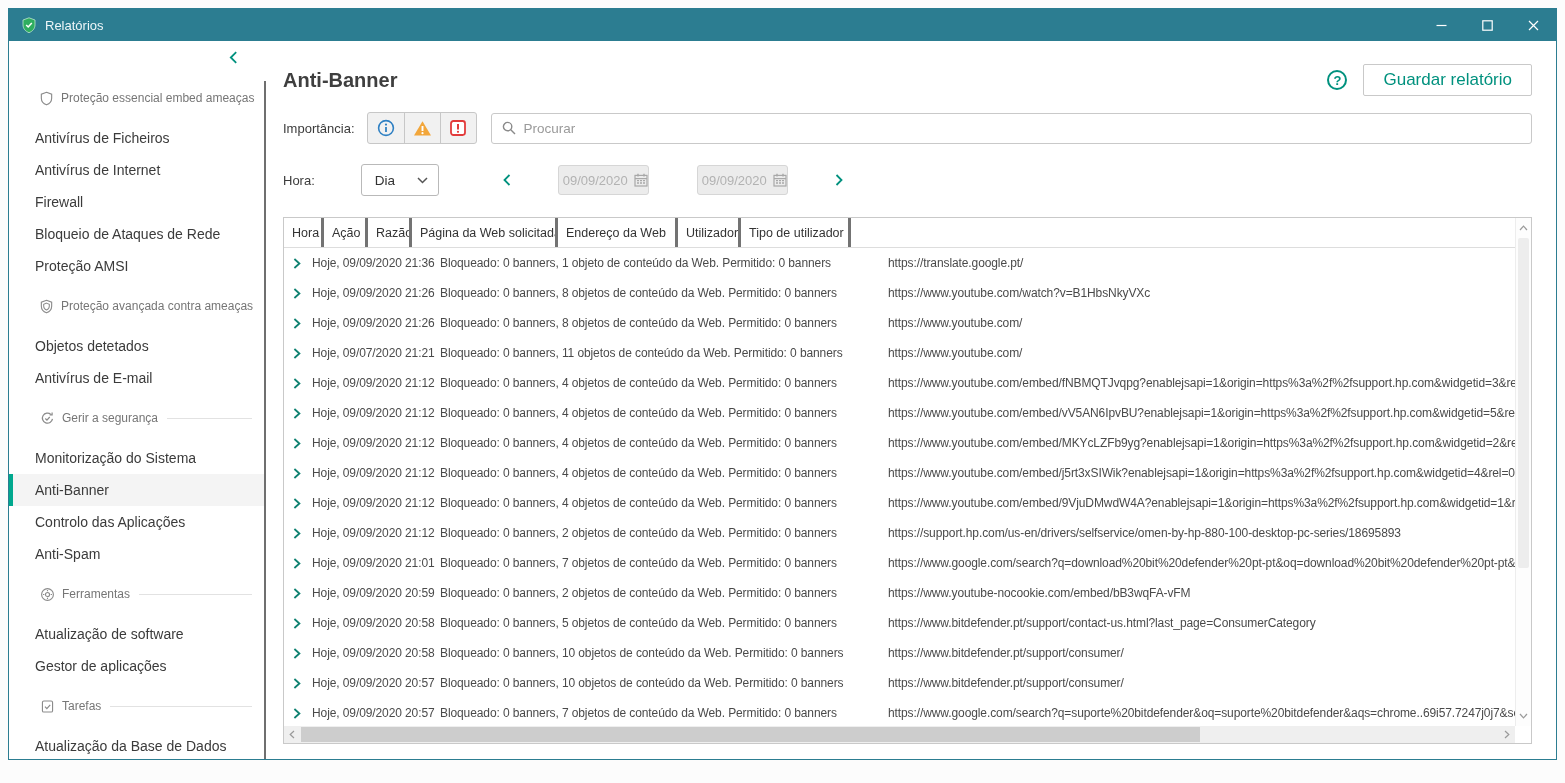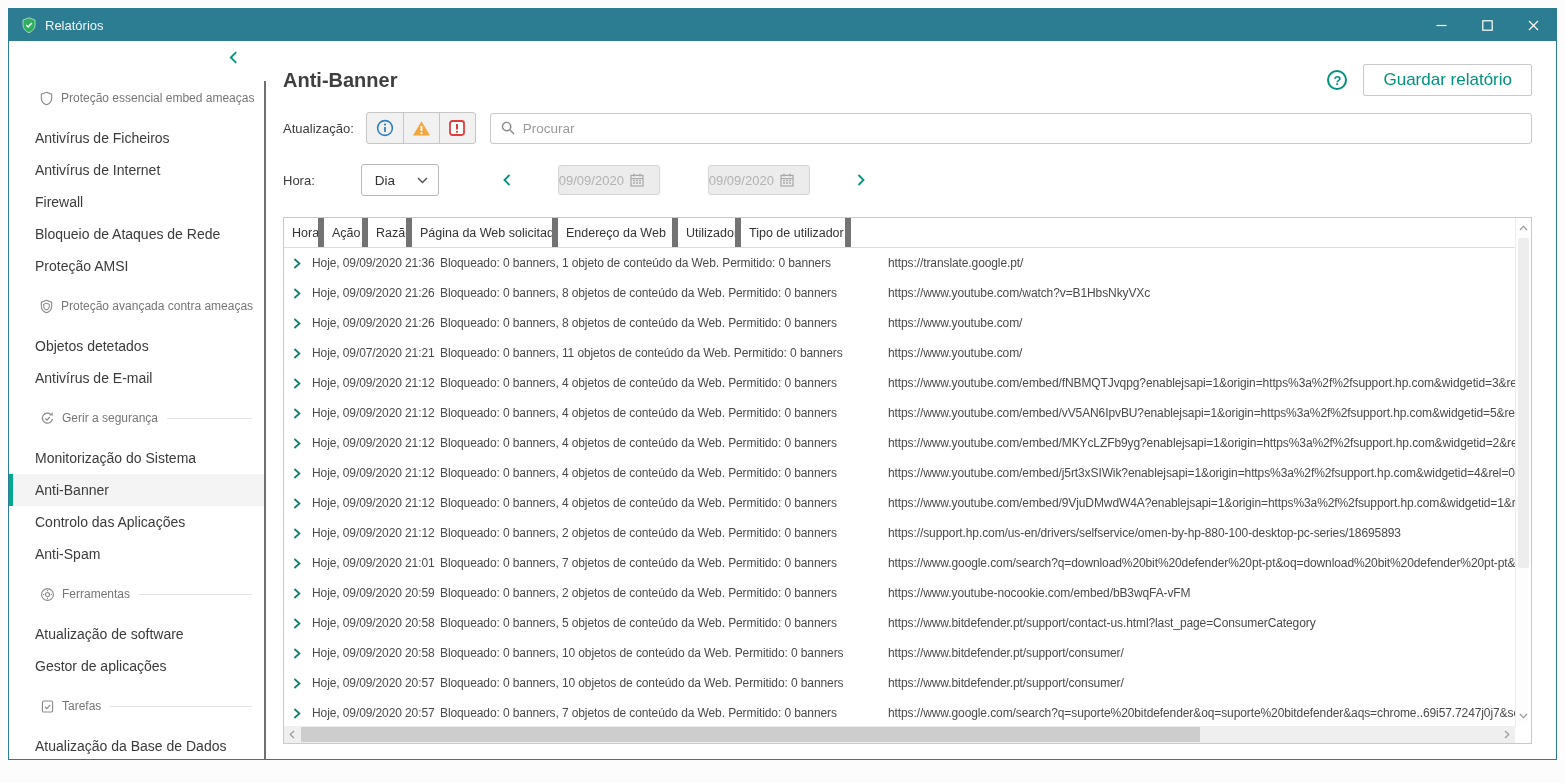--- a/index.html
+++ b/index.html
@@ -255,7 +255,7 @@
         </div>
 
         <div class="filter-row">
-          <span class="row-label">Atualização:</span>
+          <span class="row-label">Importância:</span>
           <div class="imp-group">
             <span class="imp-btn">
               <svg width="18" height="18" viewBox="0 0 18 18">

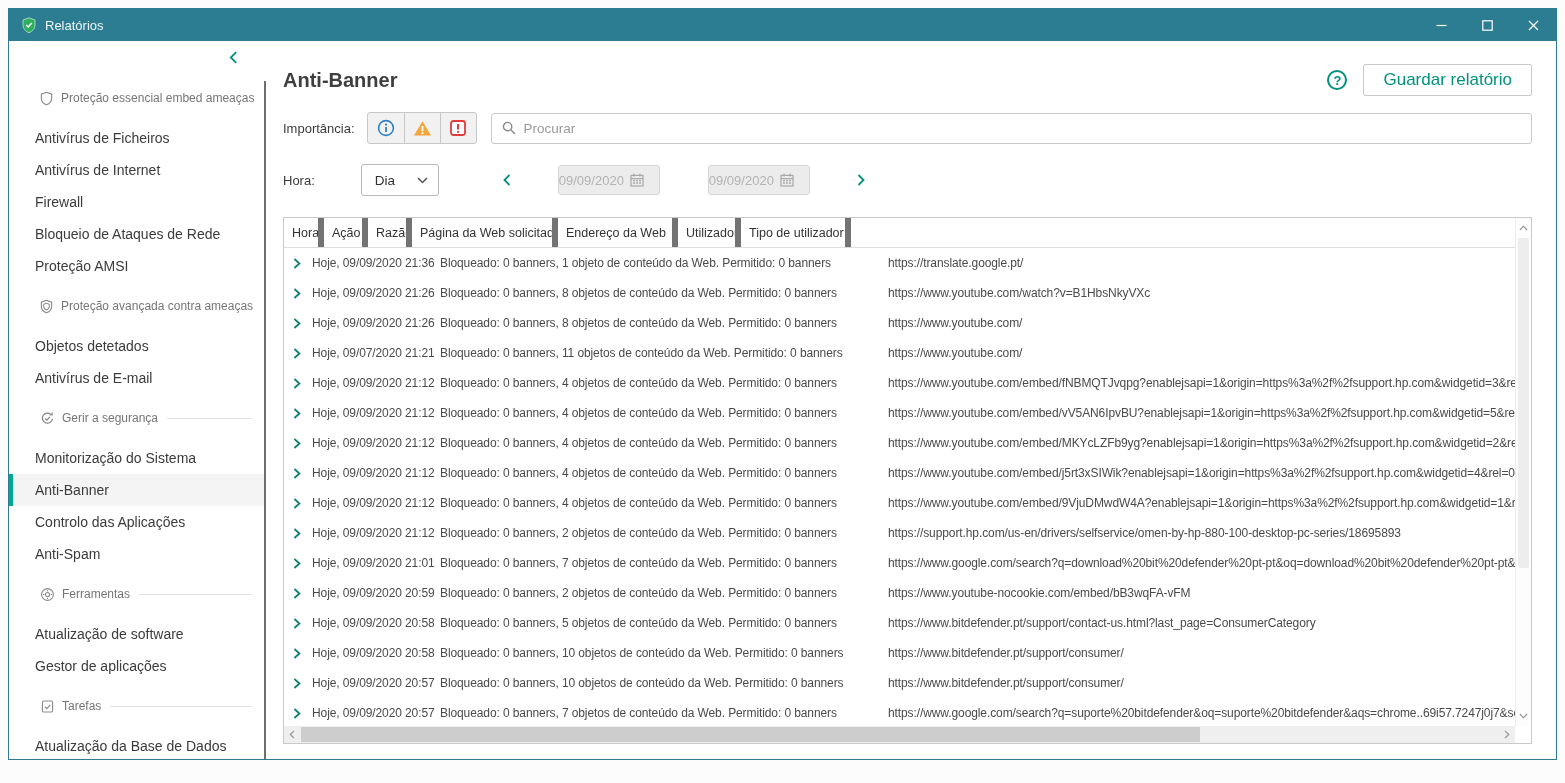--- a/index.html
+++ b/index.html
@@ -60,8 +60,8 @@
           align-items:center; padding:0 10px 0 13px; cursor:pointer; margin-right:24px;}
   .select-val{flex:1; font-size:13.5px; color:#333;}
   .nav-arrow{color:var(--accent); display:flex; align-items:center; cursor:pointer; padding:0 6px;}
-  .datefield{width:102px; height:30px; margin:0 7px; background:#ececec; border:1px solid #d6d6d6; border-radius:3px;
-             display:flex; align-items:center; justify-content:flex-start; gap:6px; cursor:default;}
+  .datefield{width:91px; height:30px; margin:0 7px; background:#ececec; border:1px solid #d6d6d6; border-radius:3px;
+             display:flex; align-items:center; justify-content:flex-end; gap:6px; cursor:default;}
   .date-val{font-size:13px; color:#b2b2b2;}
 
   

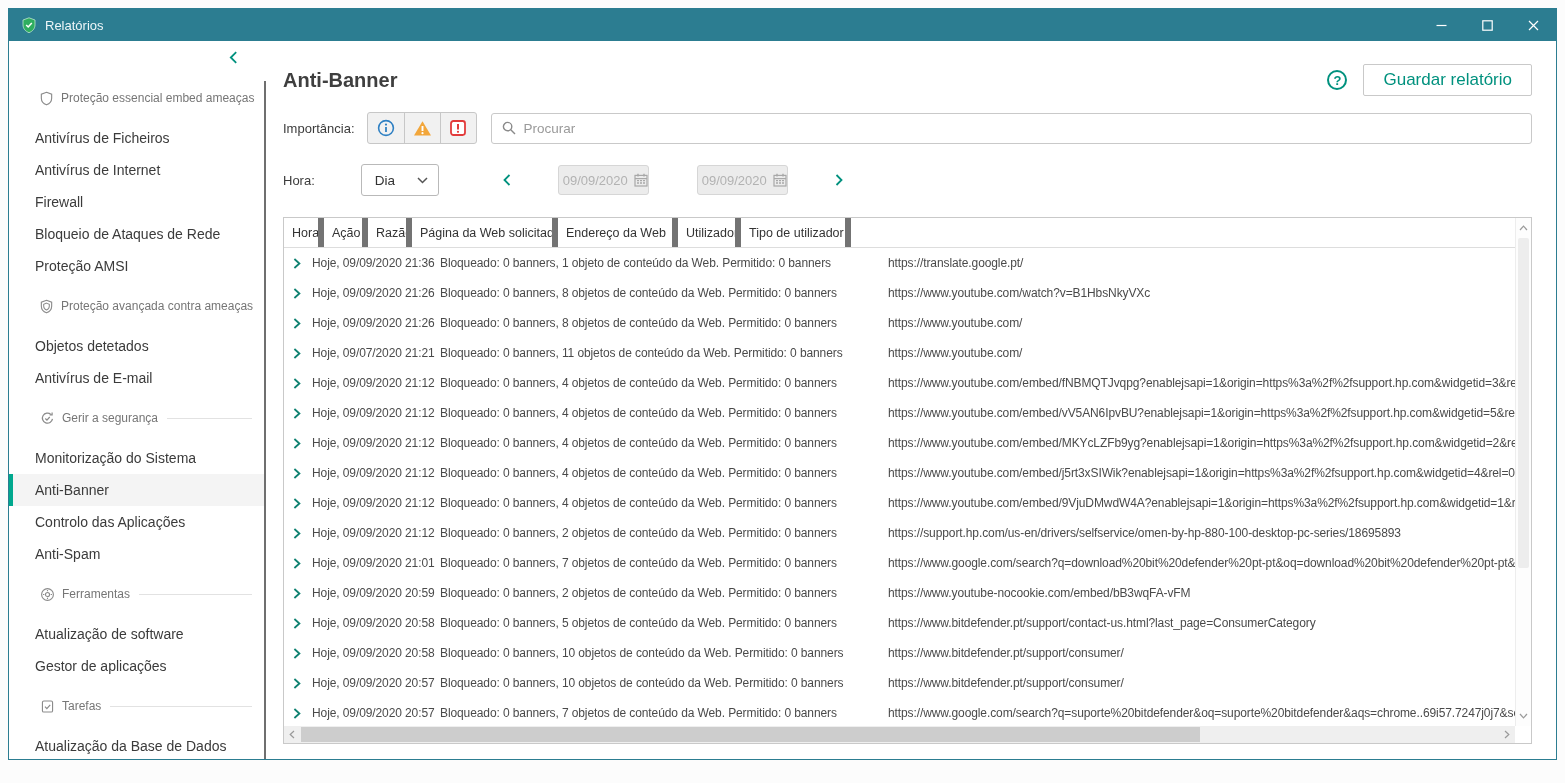--- a/index.html
+++ b/index.html
@@ -70,7 +70,7 @@
   .t-content{flex:1; min-width:0; display:flex; flex-direction:column; overflow:hidden;}
   .thead{flex:0 0 30px; display:flex; align-items:stretch; border-bottom:1px solid #ddd;}
   .th{display:flex; align-items:center; padding-left:8px; font-size:12.5px; color:#333;
-      border-right:6px solid #737373; white-space:nowrap; overflow:hidden; cursor:pointer;}
+      border-right:3px solid #737373; white-space:nowrap; overflow:hidden; cursor:pointer;}
   .th.fill{flex:1; border-right:none; cursor:default;}
   .tbody{flex:1; overflow:hidden;}
   .trow{height:30px; display:flex; align-items:center; font-size:12px; color:#4a4a4a; white-space:nowrap; cursor:pointer; letter-spacing:-0.1px;}

